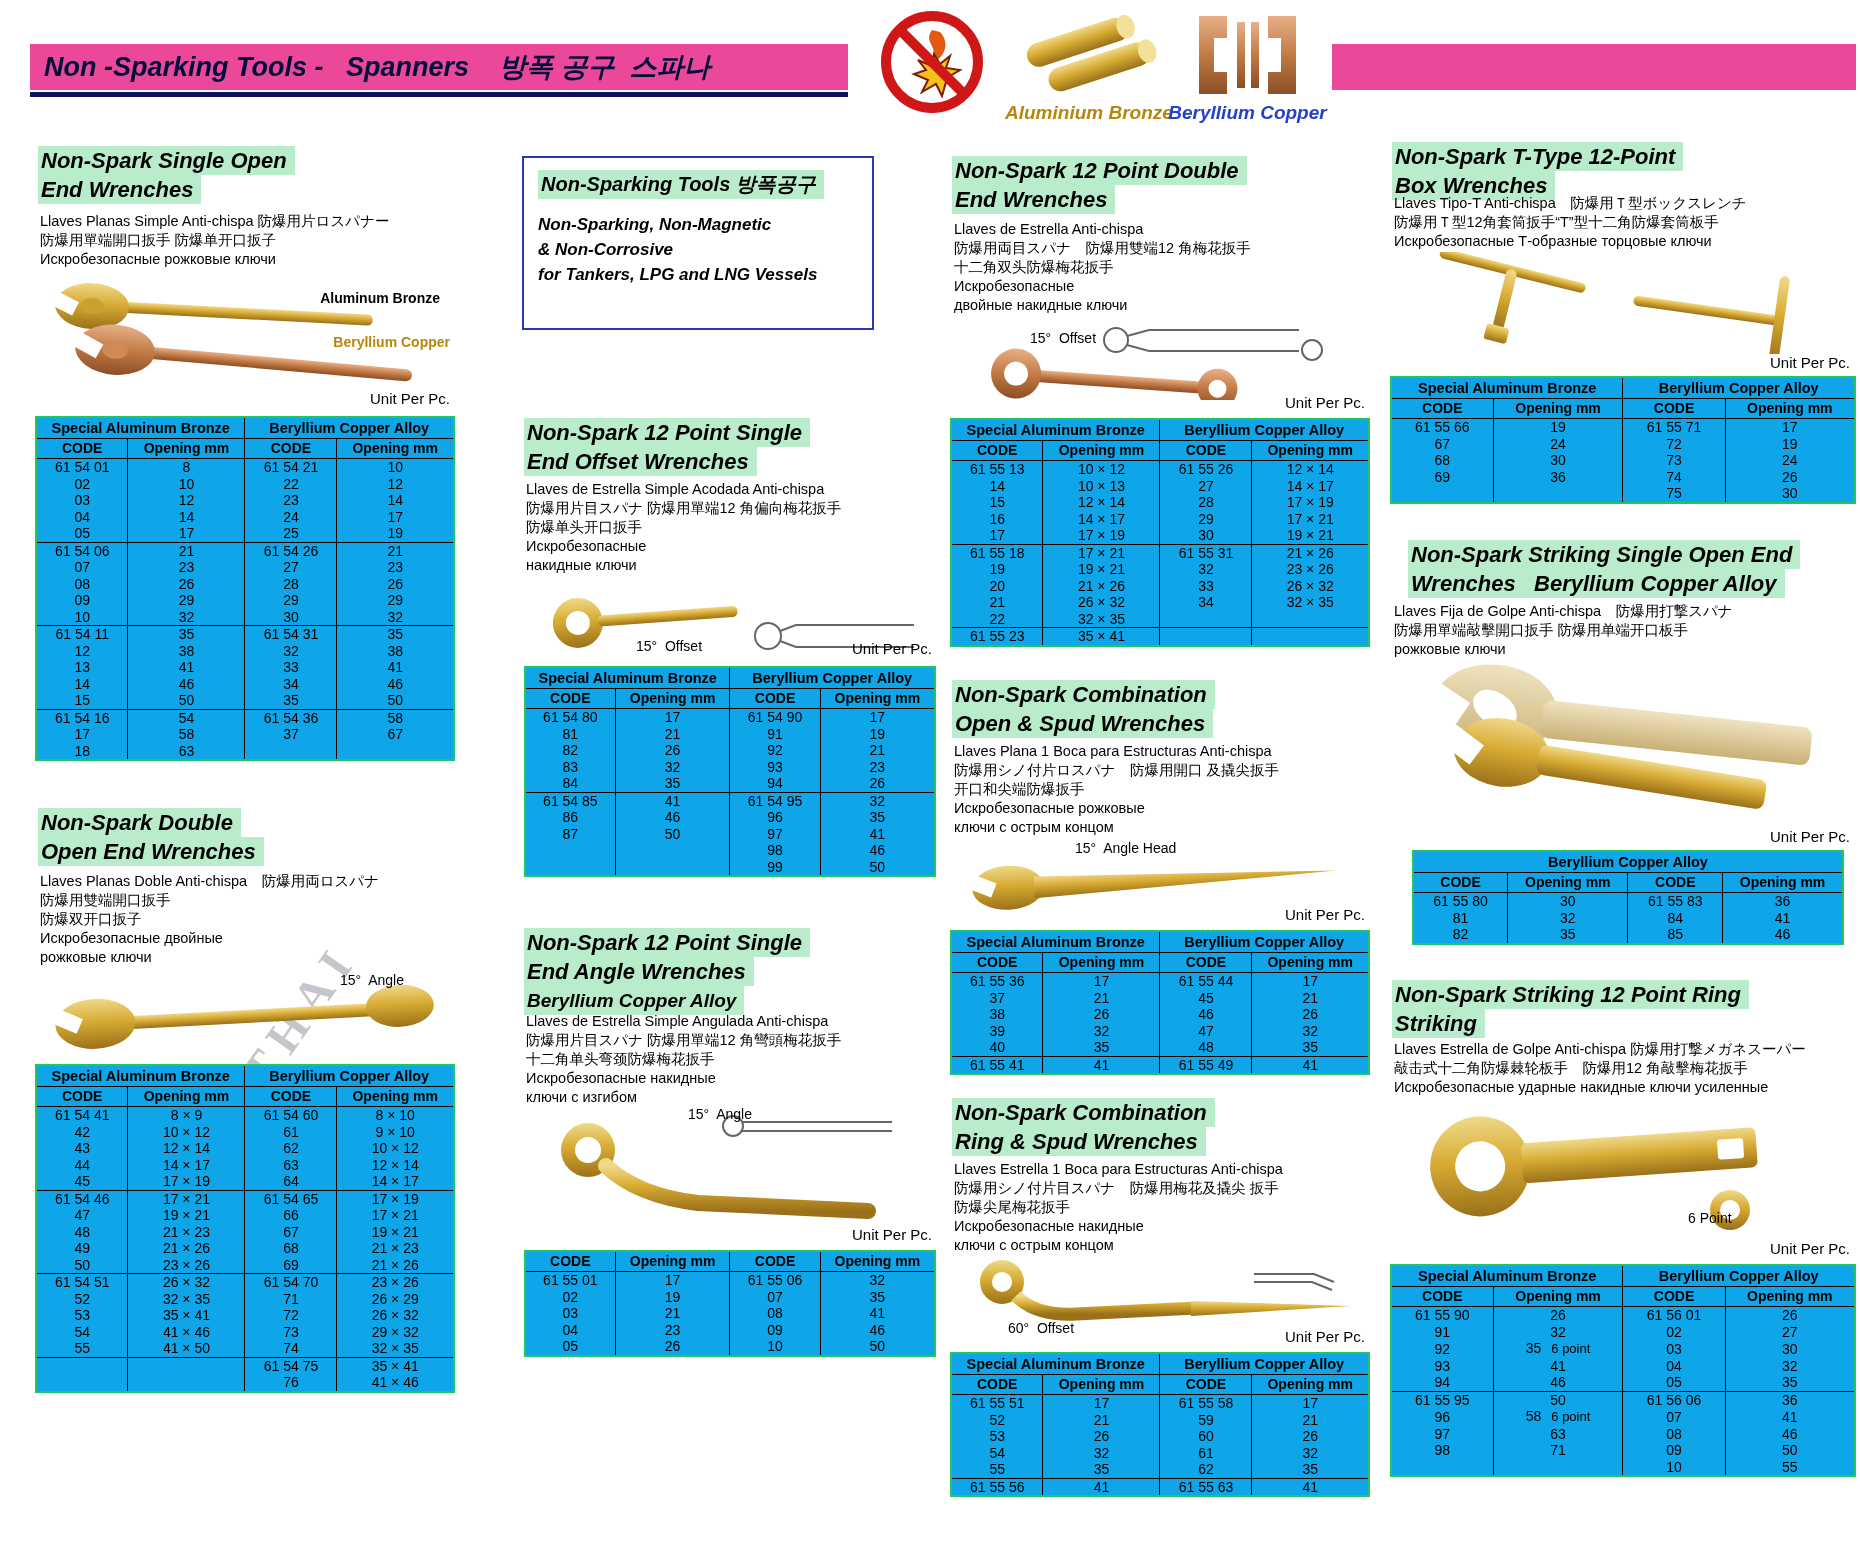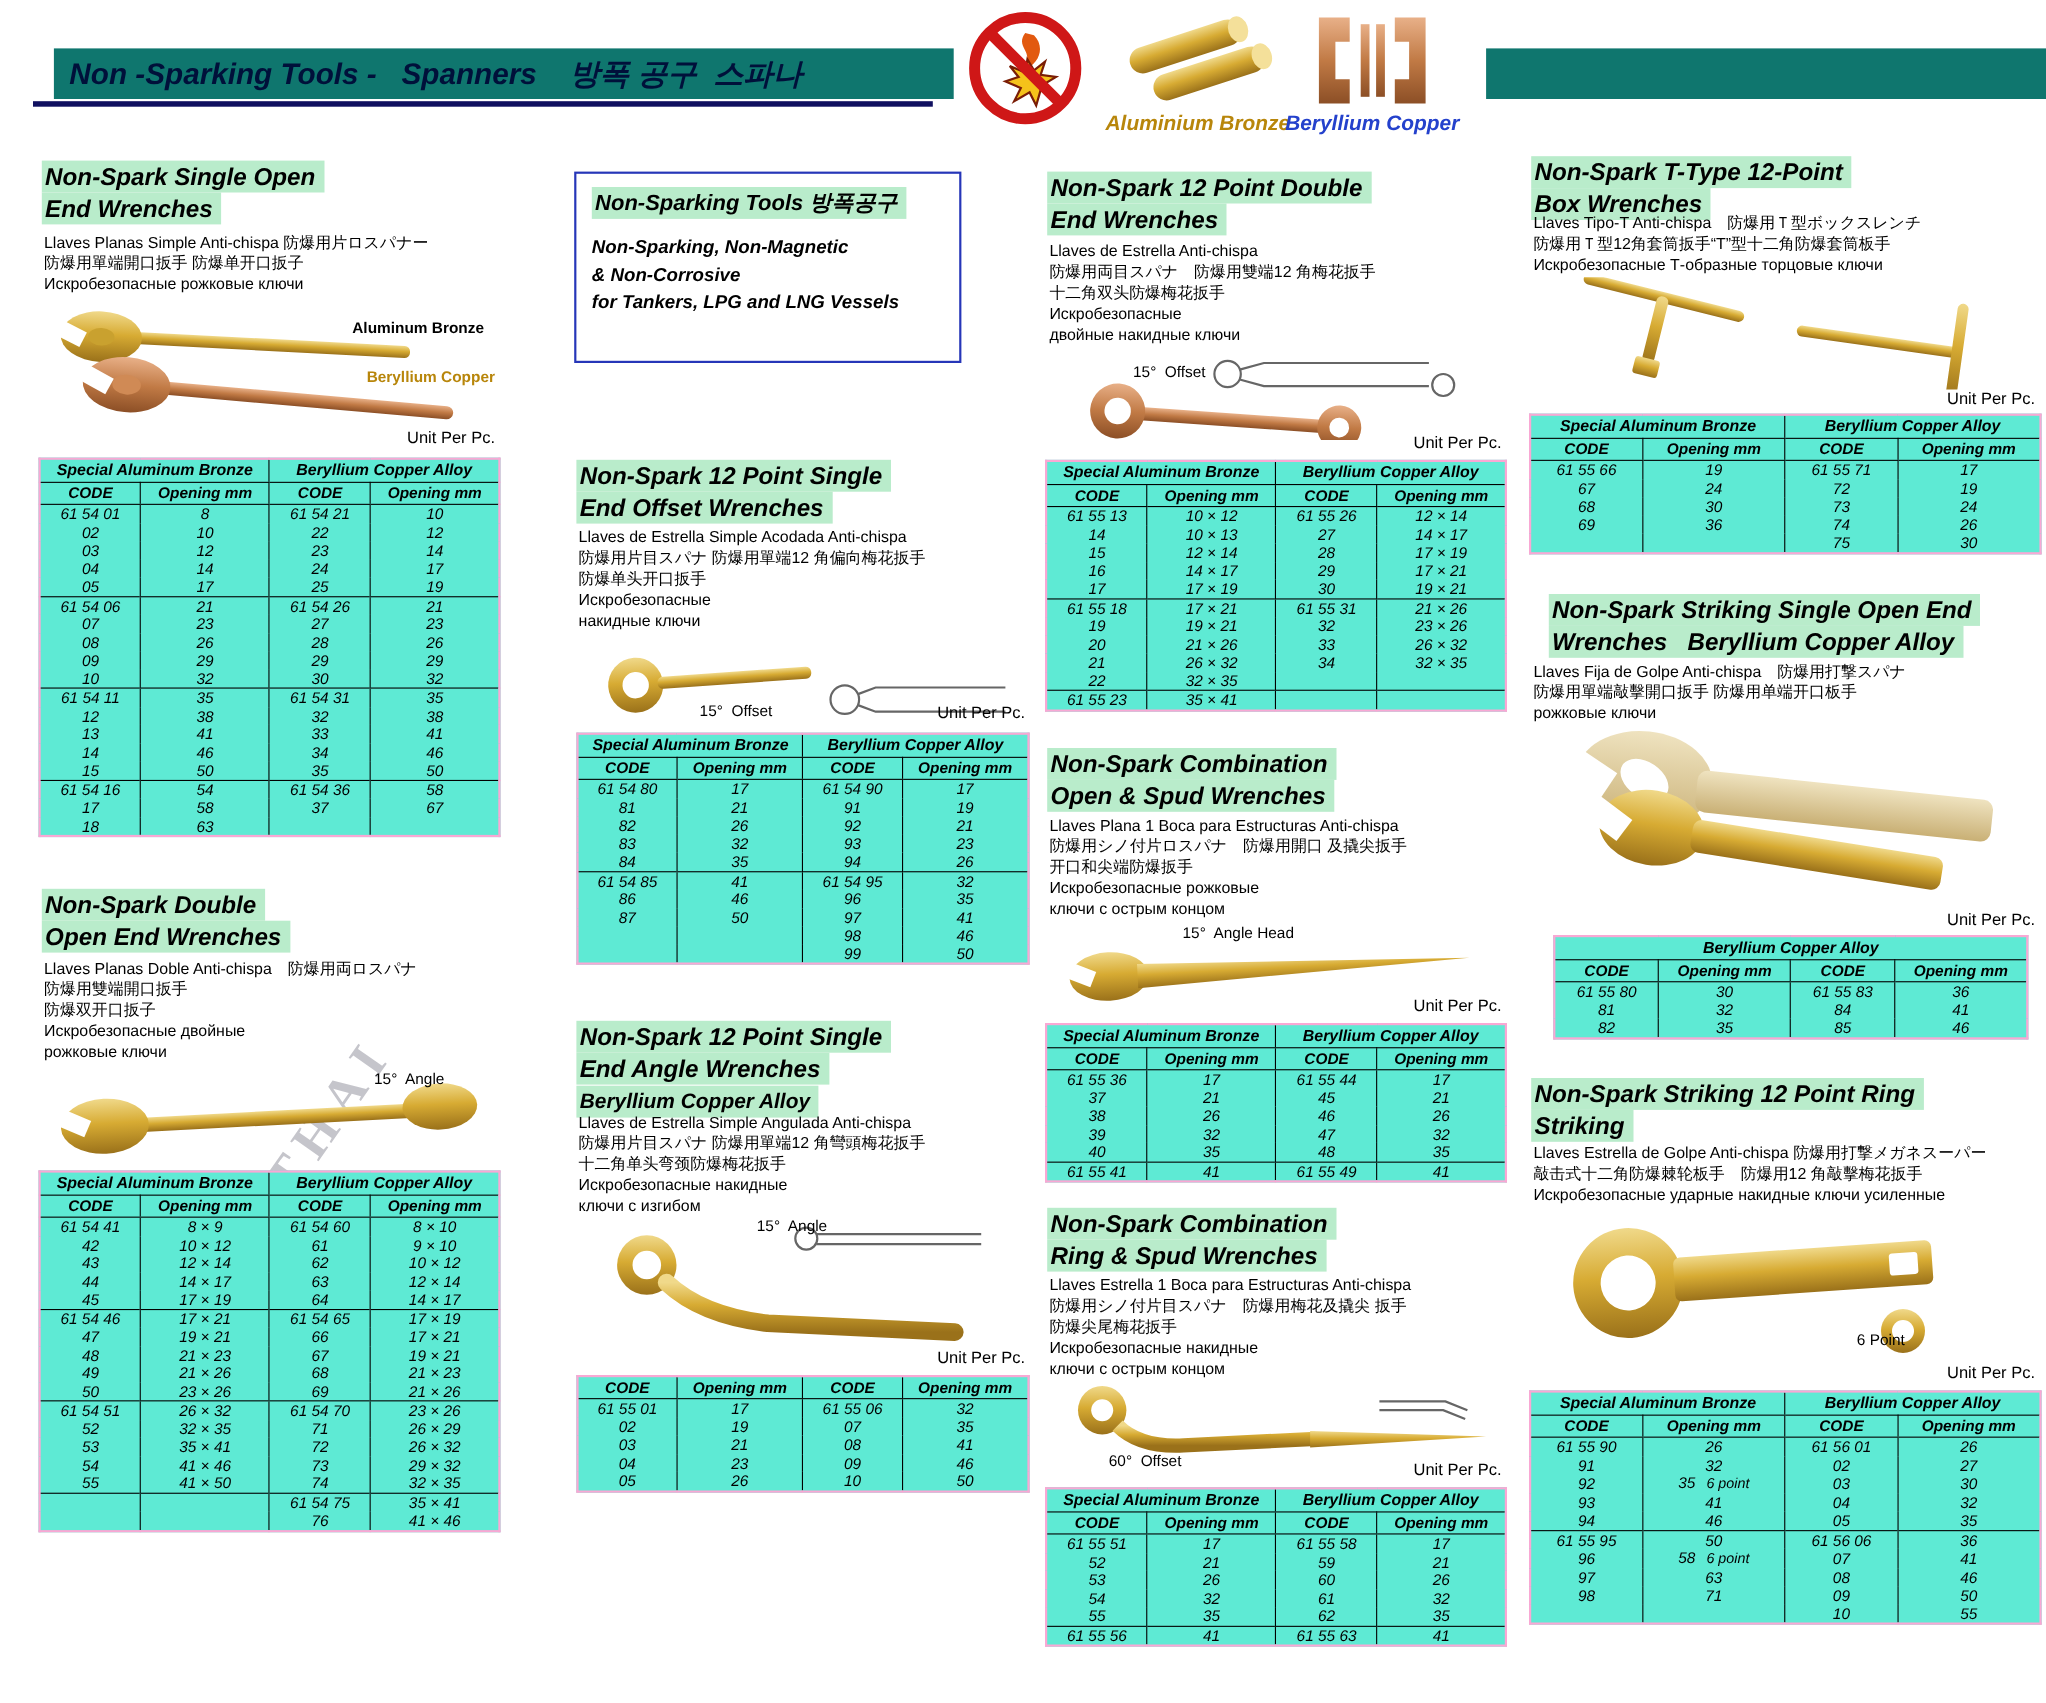--- a/index.html
+++ b/index.html
@@ -7,7 +7,7 @@
   .page{position:relative;width:1860px;height:1548px;background:#fff;overflow:hidden;
         font-family:"Liberation Sans","DejaVu Sans",sans-serif;color:#000;}
   .abs{position:absolute;}
-  .cyanbar{background:#0f766e;margin-left:19px;}
+  .cyanbar{background:#ec4899;}
   .page-title{font-size:27px;font-weight:bold;font-style:italic;line-height:46px;
               padding-left:14px;white-space:pre;color:#00103a;}
   .underline{background:#101060;}

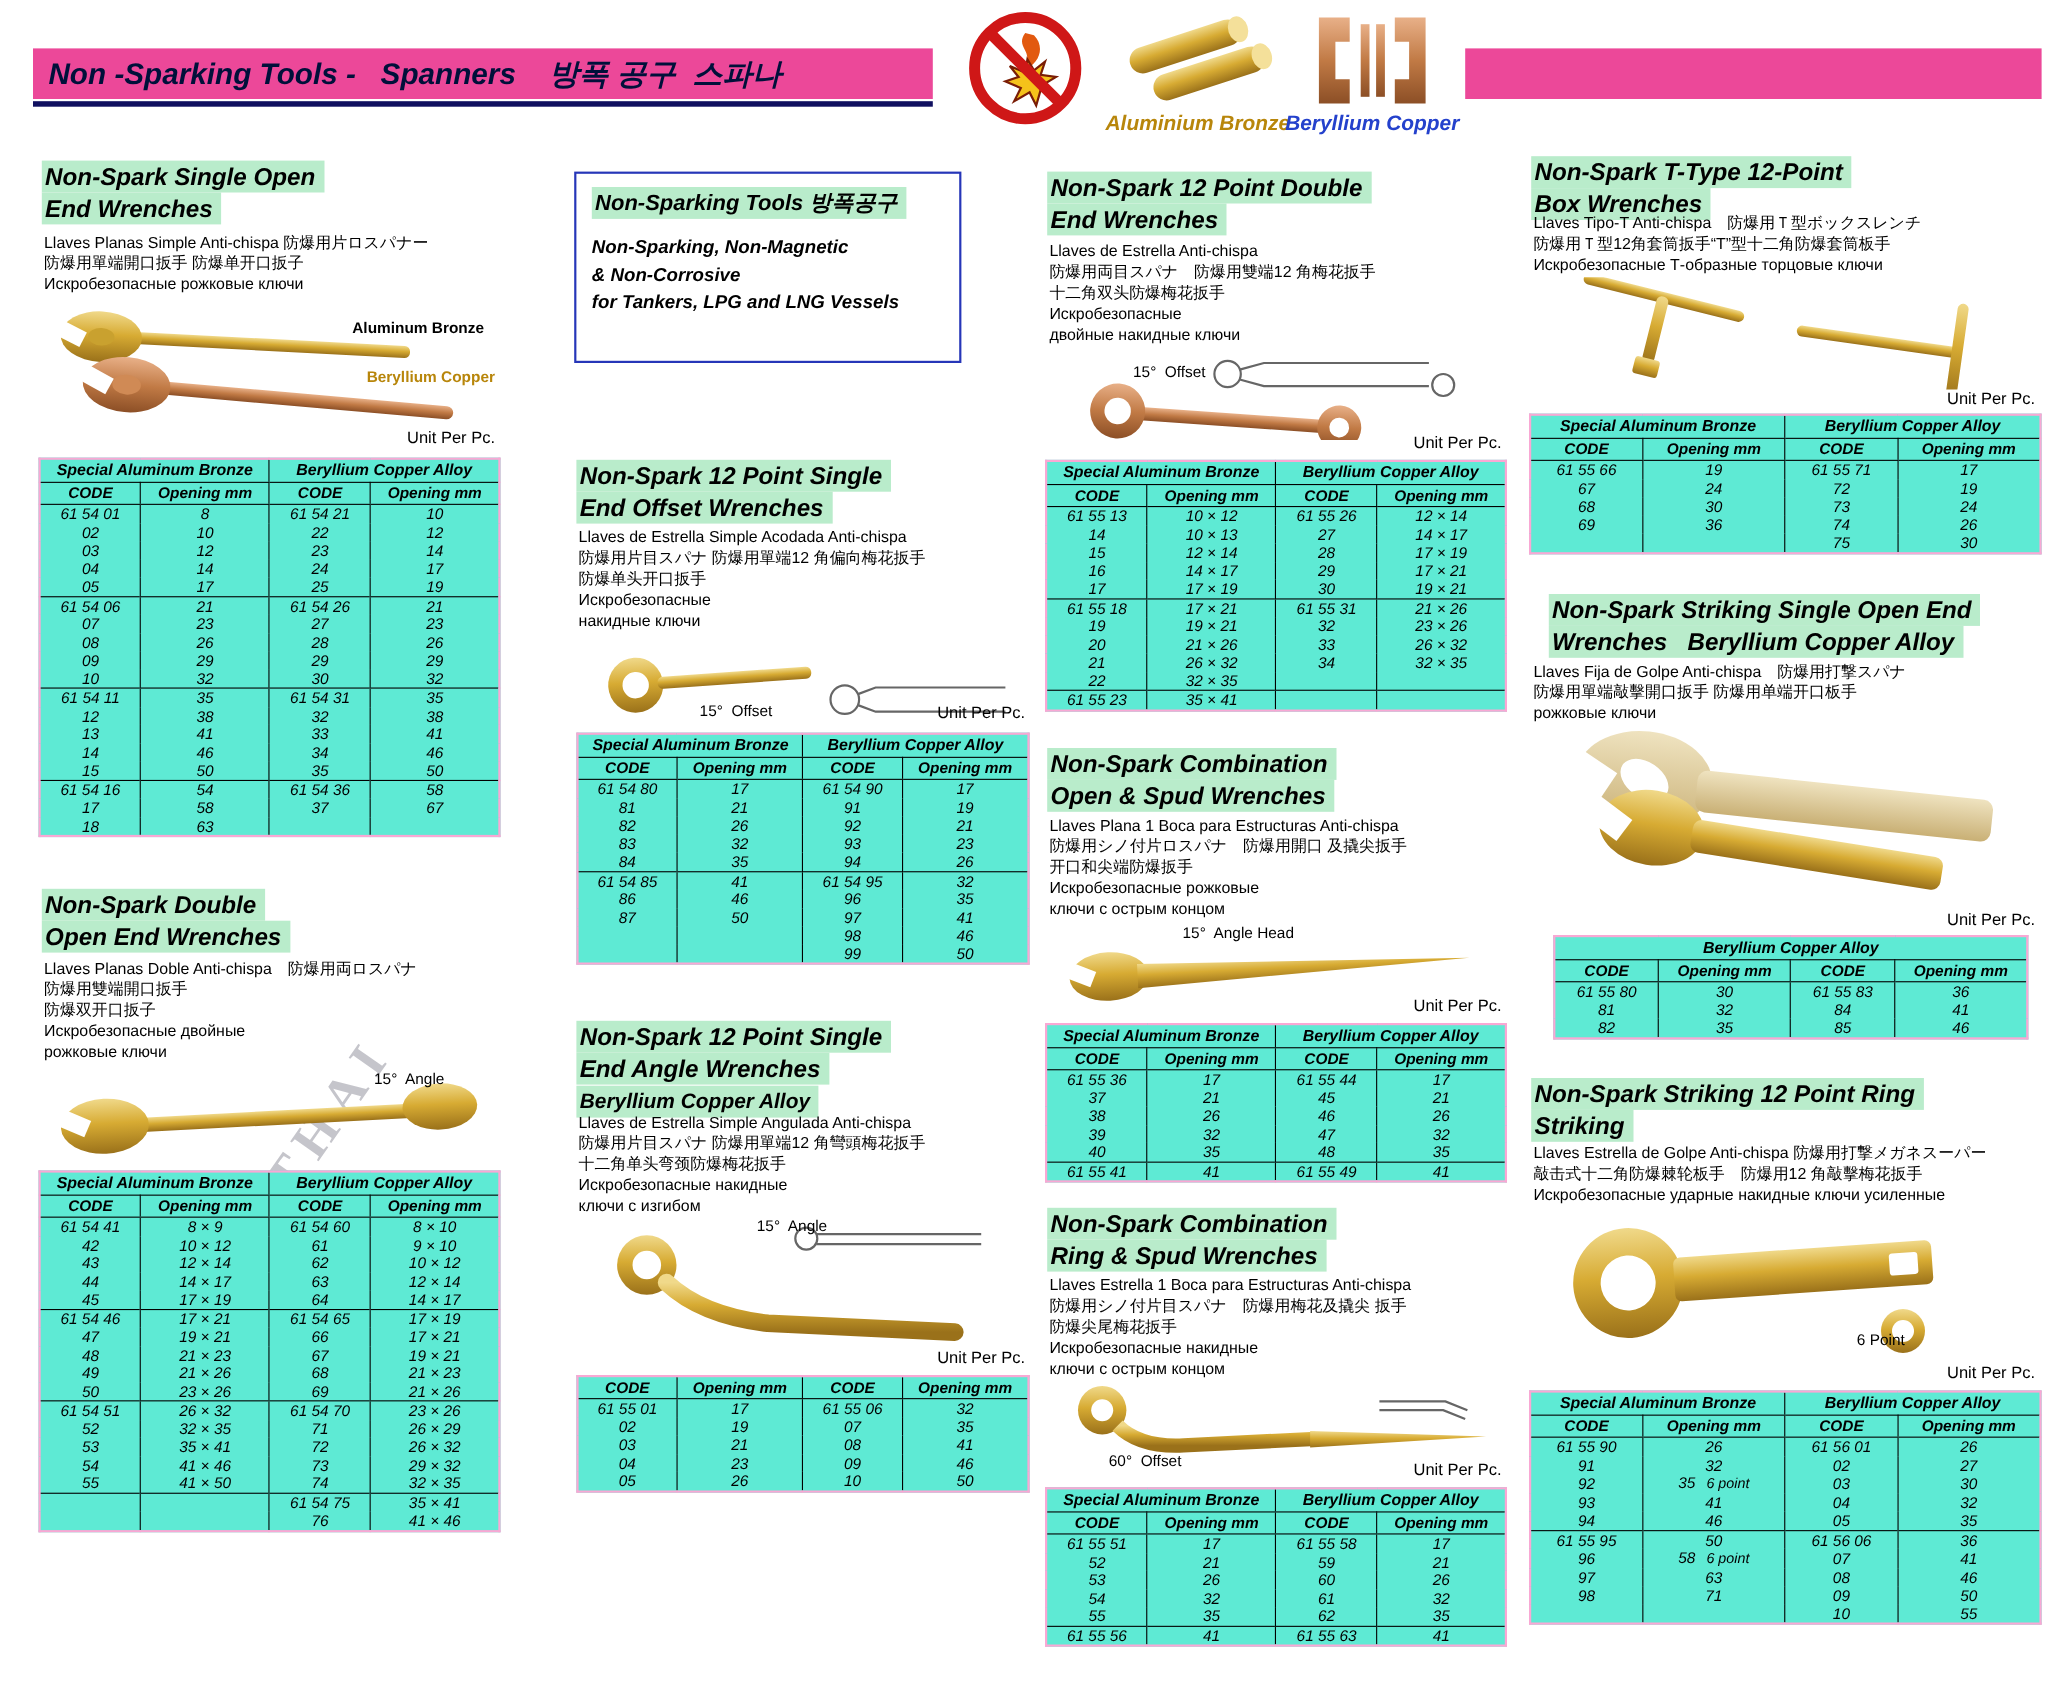--- a/index.html
+++ b/index.html
@@ -29,7 +29,7 @@
              letter-spacing:10px;color:rgba(110,110,125,0.40);
              transform:rotate(-55deg);transform-origin:left top;white-space:pre;}
   
-  .dt{width:100%;border-collapse:collapse;border:2px solid #f9a8d4;table-layout:fixed;background:#5eead4;font-style:italic;}
+  .dt{width:100%;border-collapse:collapse;border:2px solid #22c55e;table-layout:fixed;background:#0ea5e9;}
   .dt th,.dt td{border-left:1px solid #000;padding:0 2px;text-align:center;overflow:hidden;white-space:nowrap;}
   .dt th{font-size:14.5px;line-height:20px;font-weight:bold;}
   .dt tr.ghead th{border-bottom:1px solid #000;}

